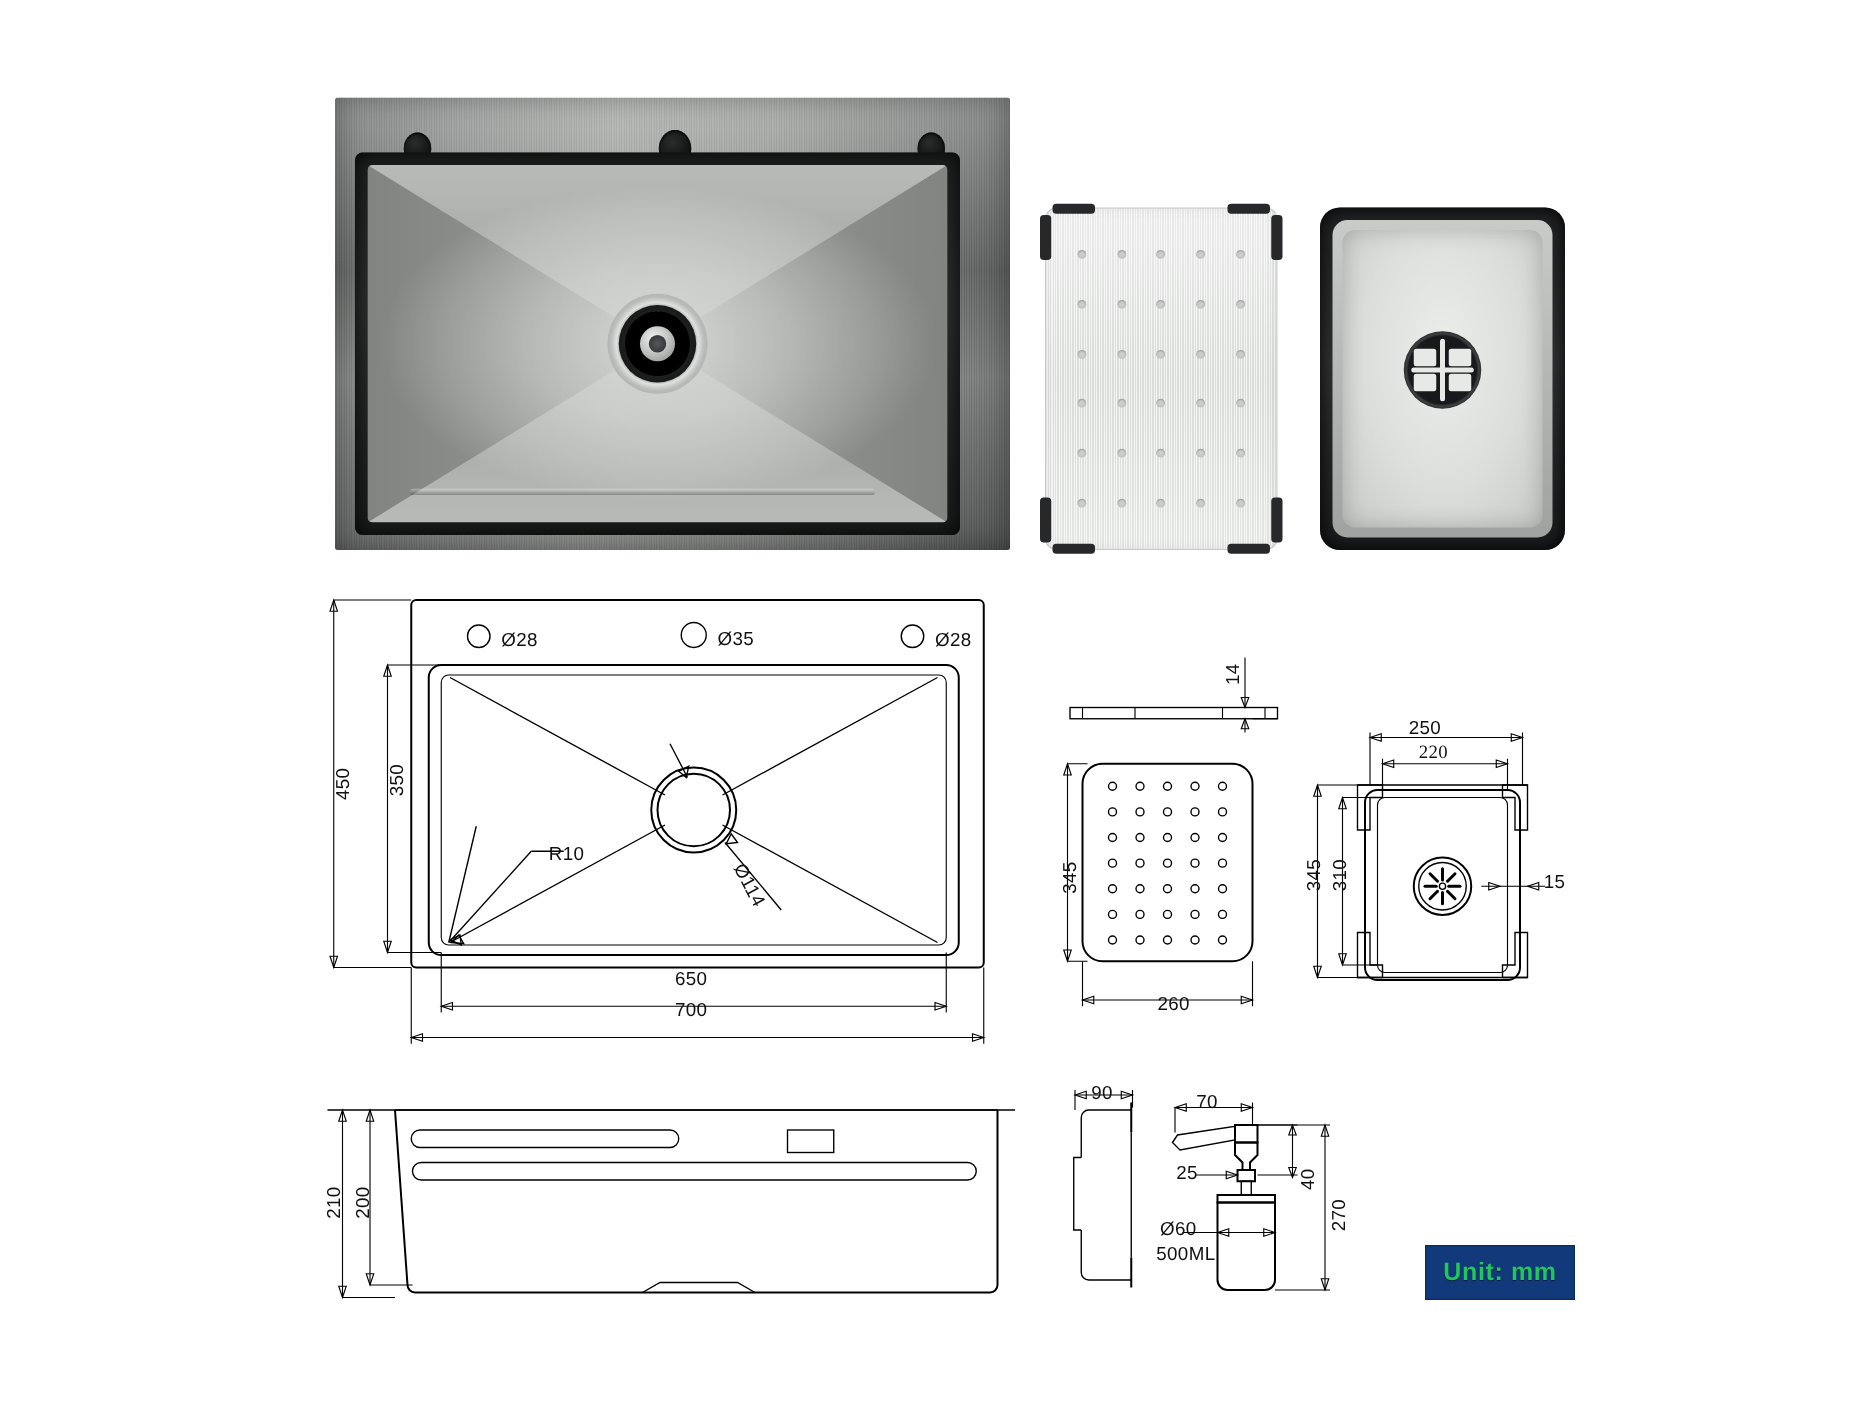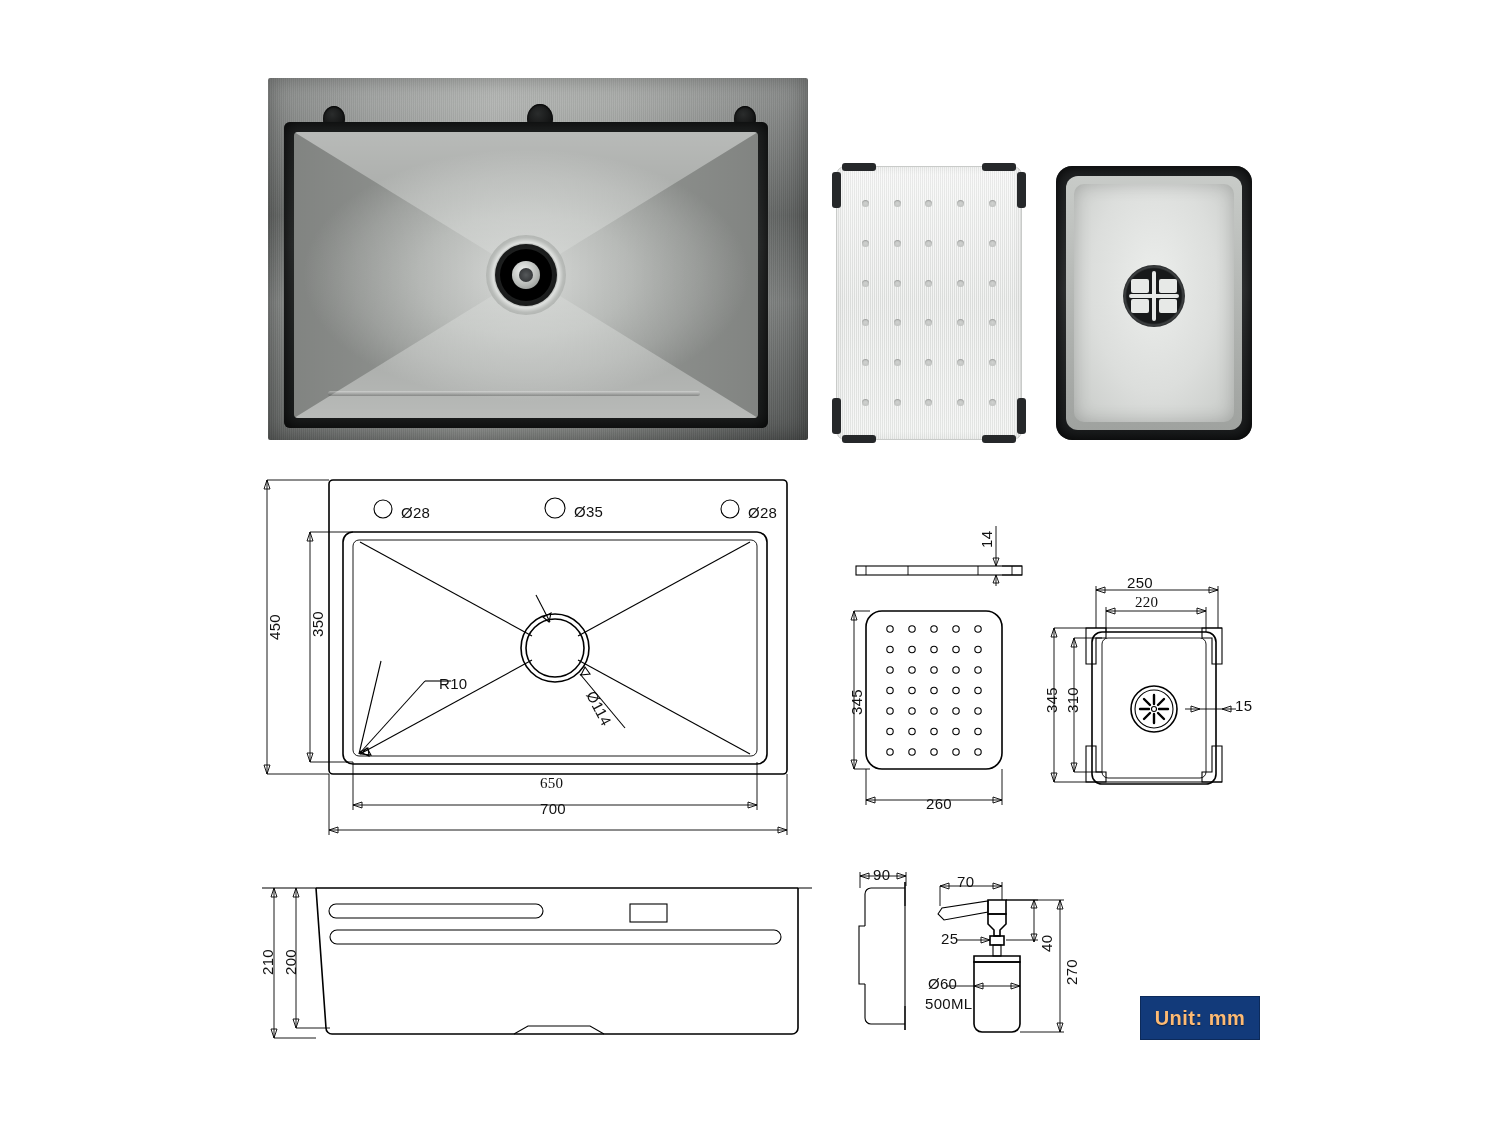--- a/index.html
+++ b/index.html
@@ -248,7 +248,7 @@
 <div class="lbl" style="left:748px;top:504px;">Ø28</div>
 <div class="lbl rot90" style="left:266px;top:640px;">450</div>
 <div class="lbl rot90" style="left:309px;top:637px;">350</div>
-<div class="lbl" style="left:540px;top:775px;font-family:Liberation Serif, serif;">650</div>
+<div class="lbl" style="left:540px;top:775px;">650</div>
 <div class="lbl" style="left:540px;top:800px;">700</div>
 <div class="lbl" style="left:439px;top:663px;margin-top:12px;">R10</div>
 <div class="lbl" style="left:598px;top:688px;transform:rotate(62deg);transform-origin:left top;">Ø114</div>

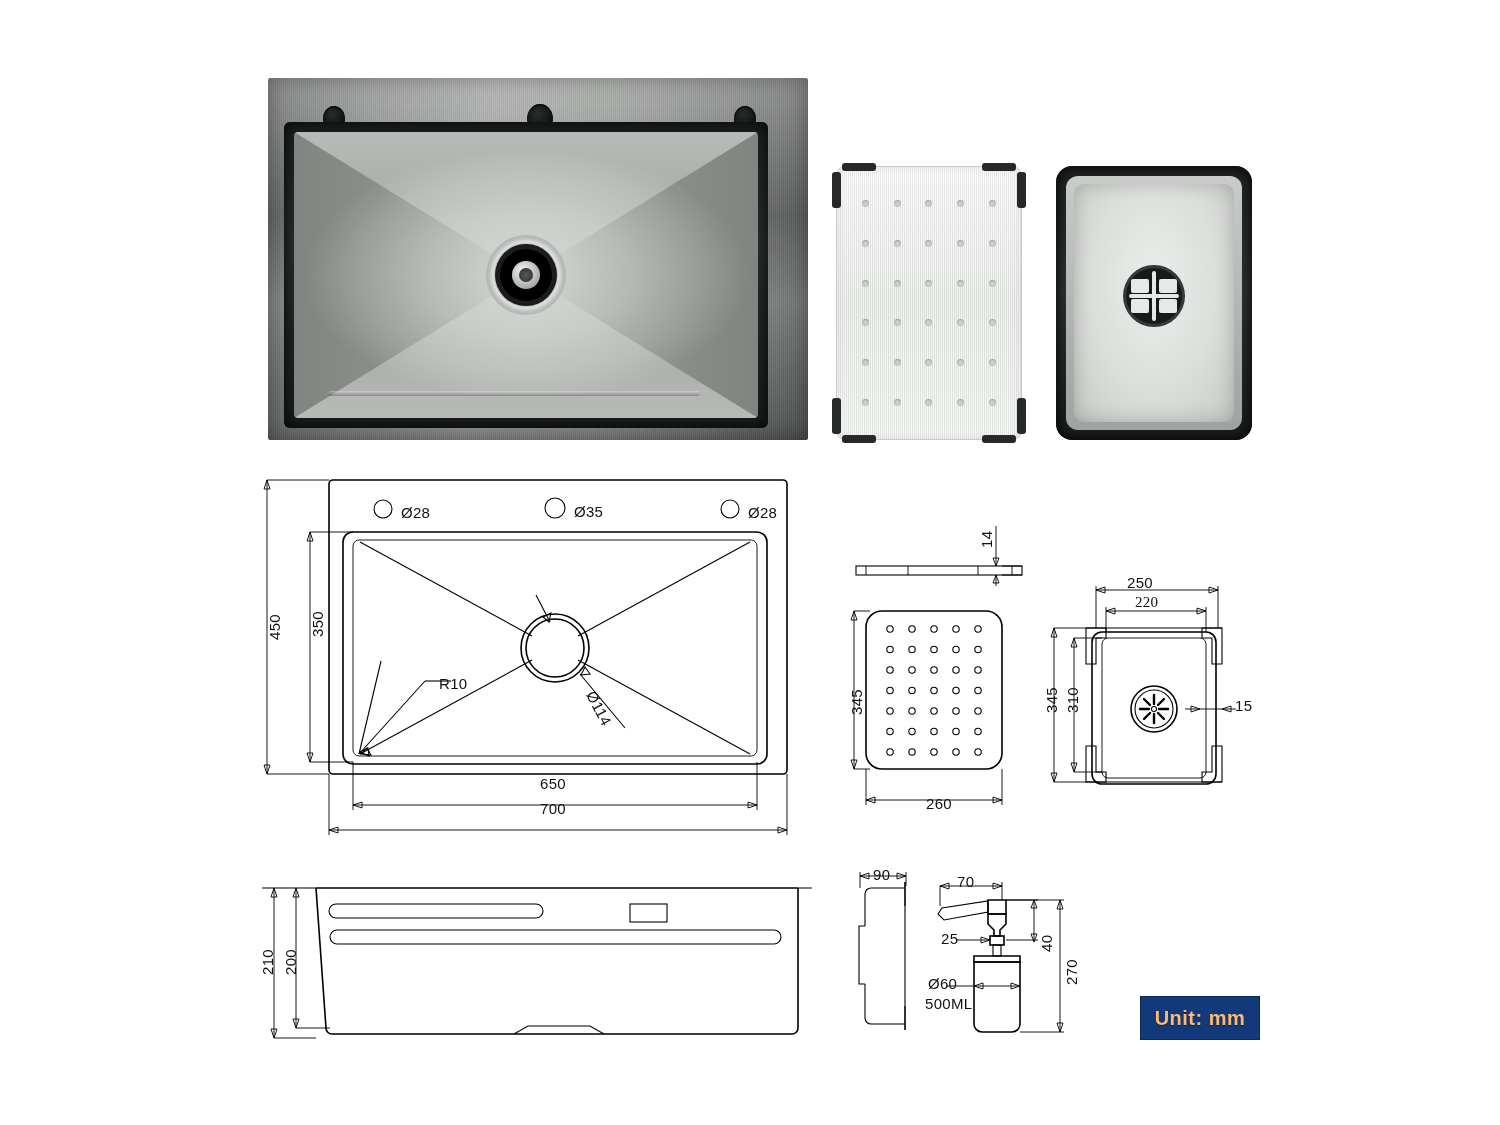--- a/index.html
+++ b/index.html
@@ -85,7 +85,7 @@
   
   #unit-badge{left:1140px;top:996px;width:118px;height:42px;
     background:#123a7a;border:1px solid #0c2a5a;display:flex;align-items:center;justify-content:center;}
-  #unit-badge span{color:#fdba74;font-size:20px;font-weight:bold;letter-spacing:.5px;
+  #unit-badge span{color:#22c55e;font-size:20px;font-weight:bold;letter-spacing:.5px;
     text-shadow:0 1px 1px rgba(0,0,0,.5);}
 </style>
 </head>

